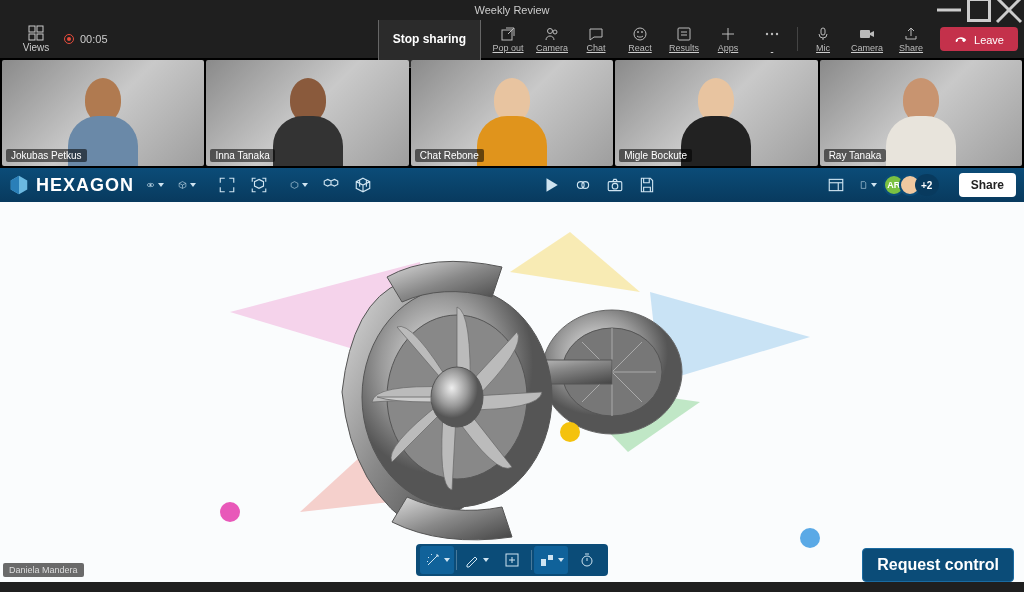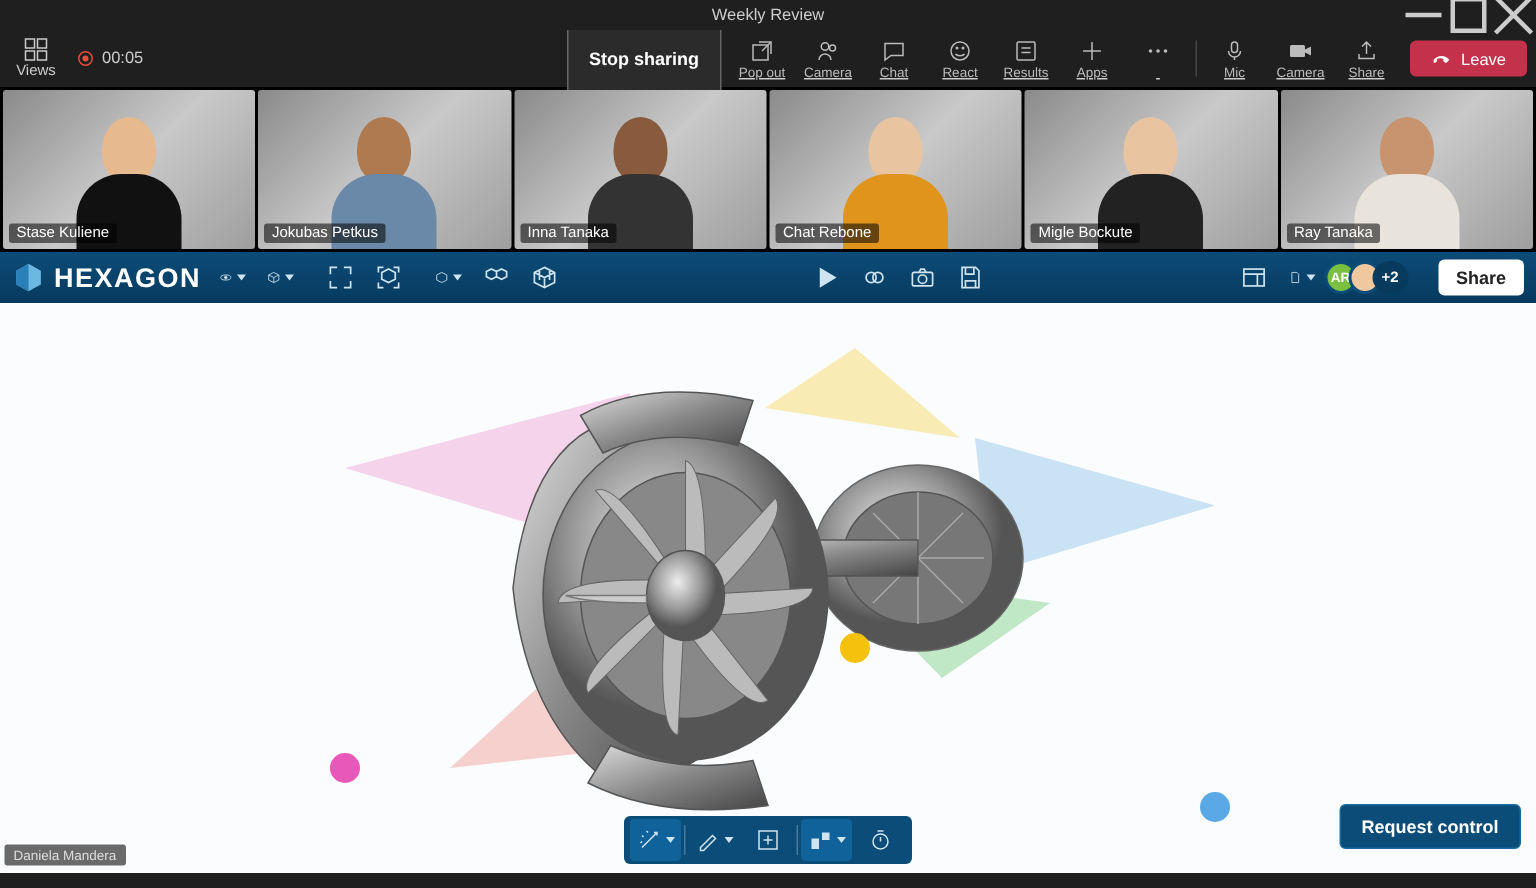--- a/index.html
+++ b/index.html
@@ -11,7 +11,7 @@
 .win-btn { width: 30px; height: 20px; display: flex; align-items: center; justify-content: center; color: #ccc; font-size: 10px; }
 
 
-.toolbar { height: 38px; background: #1f1f1f; display: flex; align-items: center; padding: 0 6px; color: #ccc; font-size: 10px; }
+.toolbar { height: 38px; background: #1f1f1f; display: flex; align-items: center; padding: 0 6px; color: #ccc; font-size: 10px; margin-left: 12px; }
 .views-btn { display: flex; flex-direction: column; align-items: center; width: 36px; gap:1px;}
 .views-btn svg { width: 16px; height: 16px; }
 .rec { margin: 0 10px; display: flex; align-items: center; gap: 6px; font-size: 11px; }

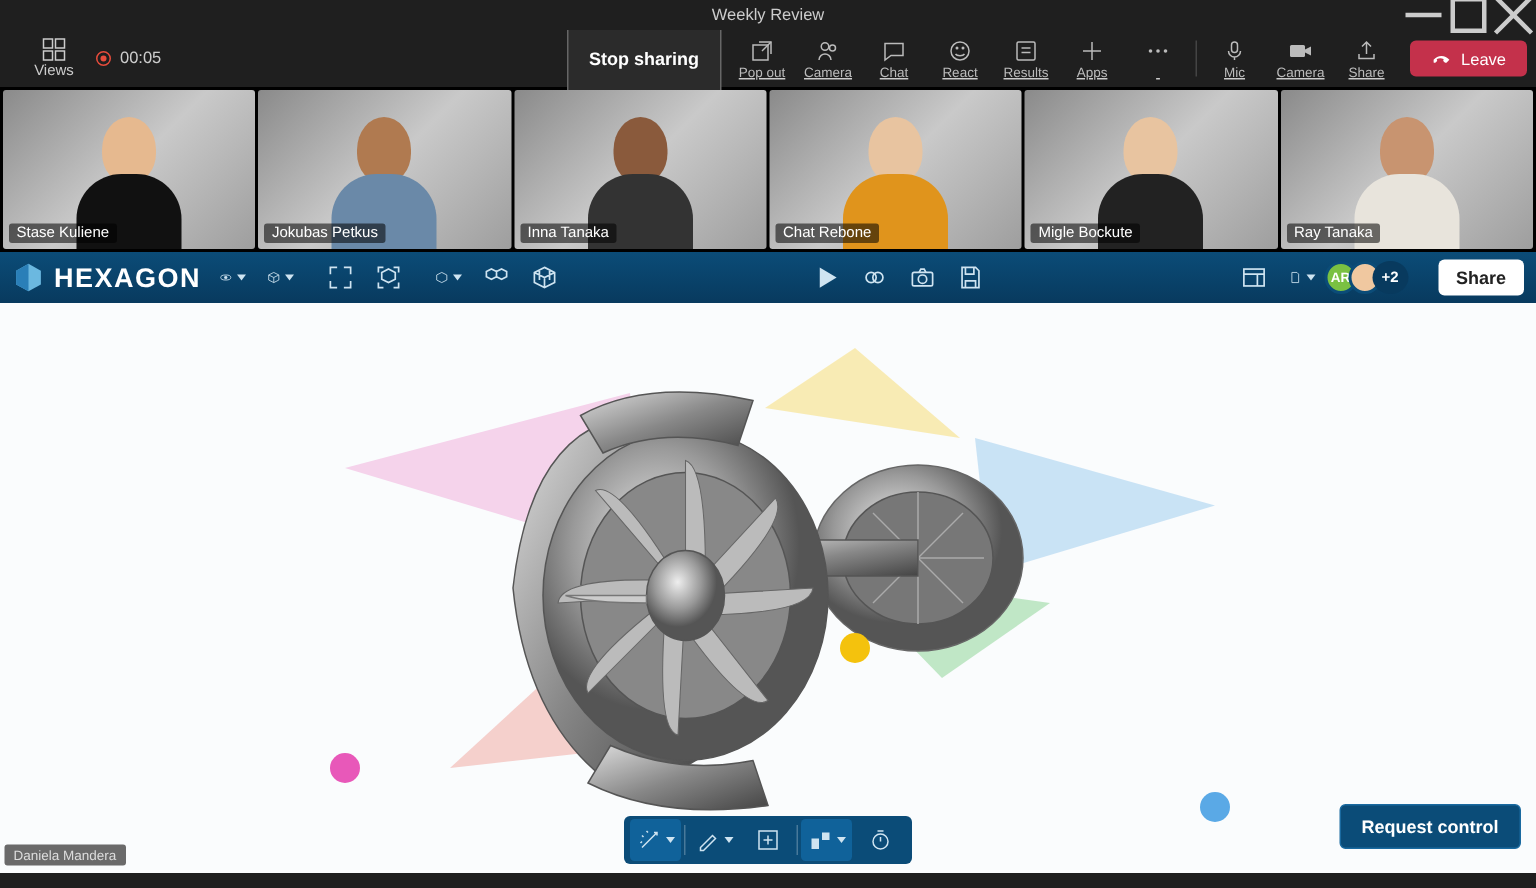--- a/index.html
+++ b/index.html
@@ -203,13 +203,6 @@
 
 <div class="video-row">
   <div class="video-tile bg-office">
-    <div class="person" style="--skin:#e6b98f;--shirt:#111">
-        <div class="head"></div>
-        <div class="body"></div>
-      </div>
-    <div class="name">Stase Kuliene</div>
-  </div>
-  <div class="video-tile bg-office">
     <div class="person" style="--skin:#b07a50;--shirt:#6a89a8">
         <div class="head"></div>
         <div class="body"></div>

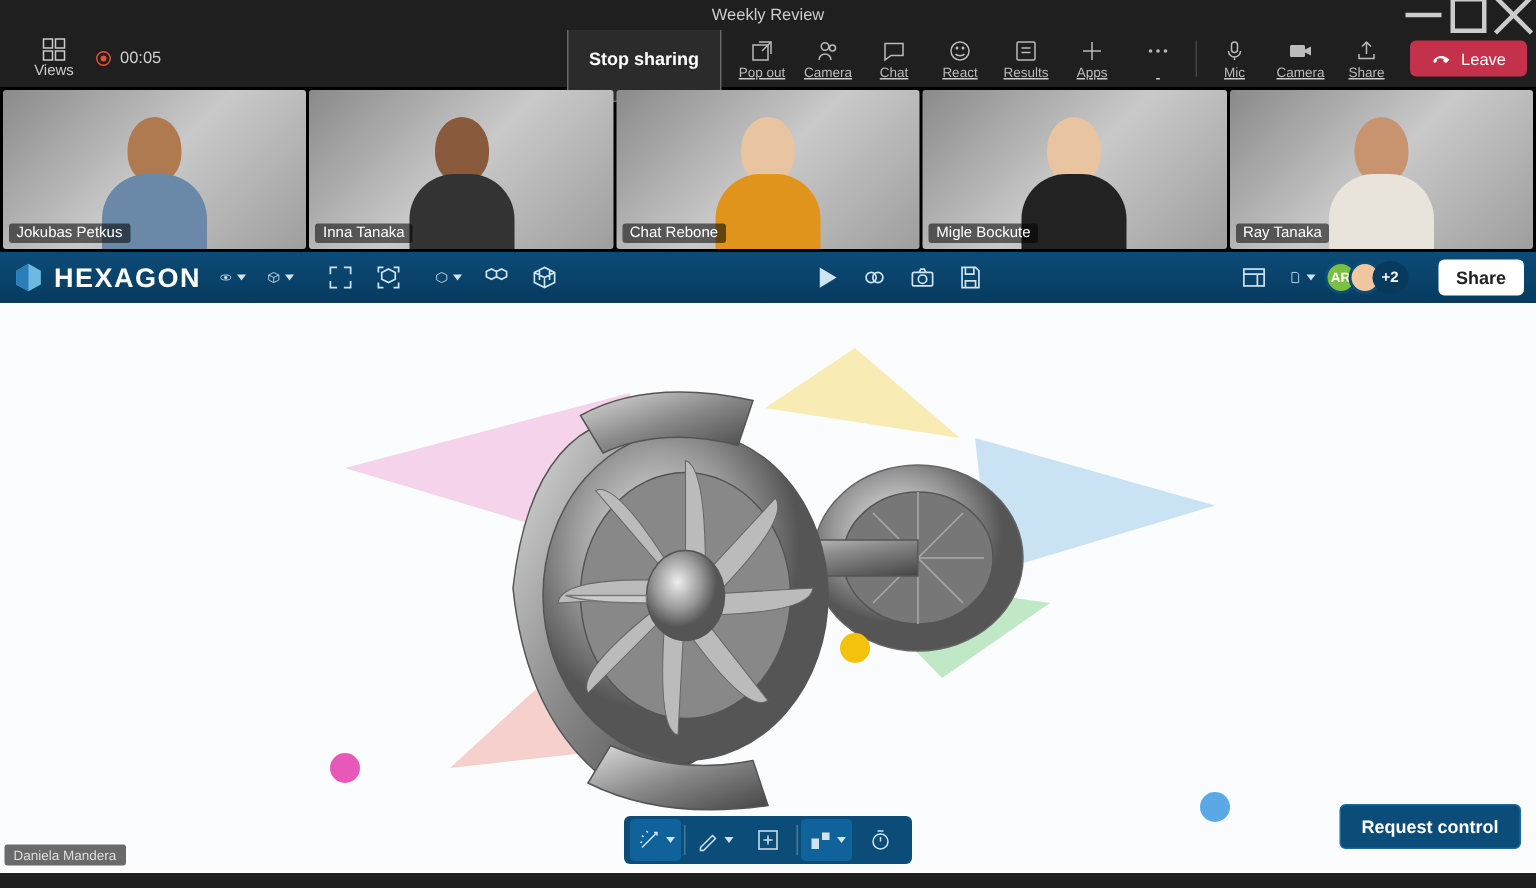--- a/index.html
+++ b/index.html
@@ -66,7 +66,7 @@
 .bt-item.accent{background:#10629a;}
 .bt-item svg{width:16px;height:16px;}
 .bt-sep{width:1px;height:20px;background:rgba(255,255,255,.25);}
-.request-control{position:absolute;right:10px;bottom:16px;background:#0b4c78;color:#fff;border:1px solid #1a6aa0;border-radius:4px;padding:7px 14px;font-size:12px;font-weight:600;}
+.request-control{position:absolute;right:10px;bottom:0;background:#0b4c78;color:#fff;border:1px solid #1a6aa0;border-radius:4px;padding:7px 14px;font-size:16px;font-weight:600;}
 .chev::after{content:"";display:inline-block;width:0;height:0;border-left:3px solid transparent;border-right:3px solid transparent;border-top:4px solid #cfe4f1;margin-left:3px;vertical-align:middle;}
 </style>
 </head>

